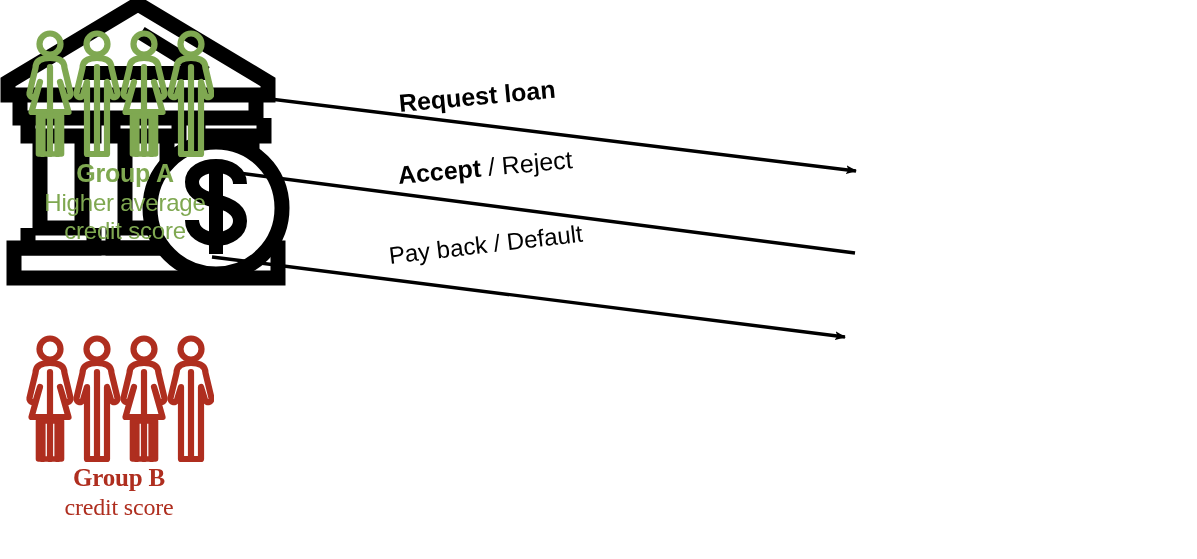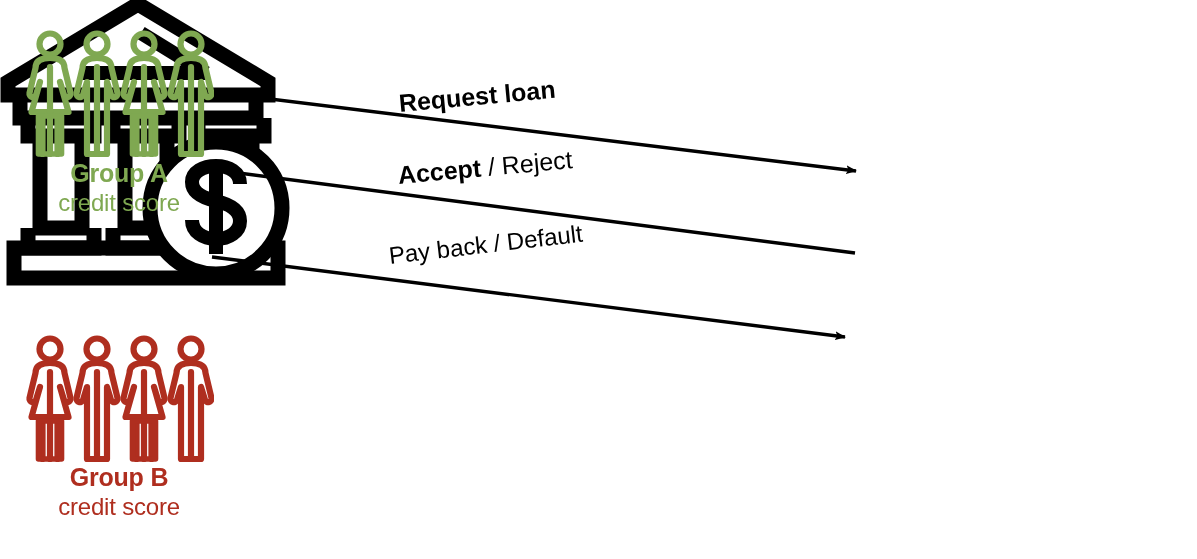--- a/index.html
+++ b/index.html
@@ -121,7 +121,7 @@
     </g>
   </svg>
 
-  <div id="group-a-text" class="group-text" style="color: rgb(127, 168, 81);">
+  <div id="group-a-text" class="group-text" style="color: rgb(127, 168, 81); padding-left: 6px;">
     <div class="group-title">Group A</div>
     <div class="group-sub">
       <span>credit score</span>

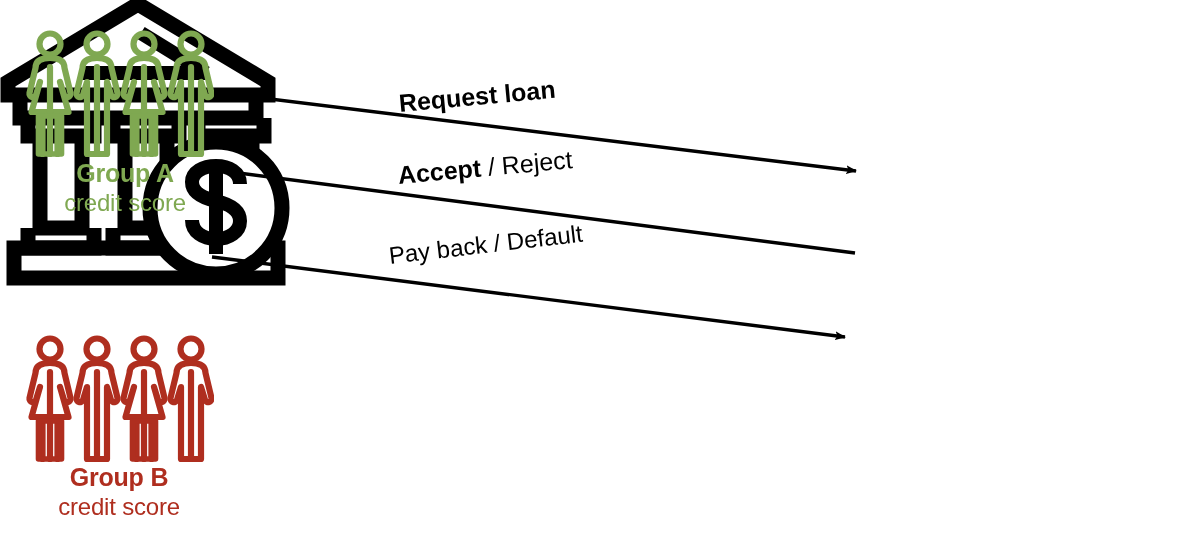--- a/index.html
+++ b/index.html
@@ -124,6 +124,7 @@
   <div id="group-a-text" class="group-text" style="color: rgb(127, 168, 81); padding-left: 6px;">
     <div class="group-title">Group A</div>
     <div class="group-sub">
+      <span>Higher average</span>
       <span>credit score</span>
     </div>
   </div>

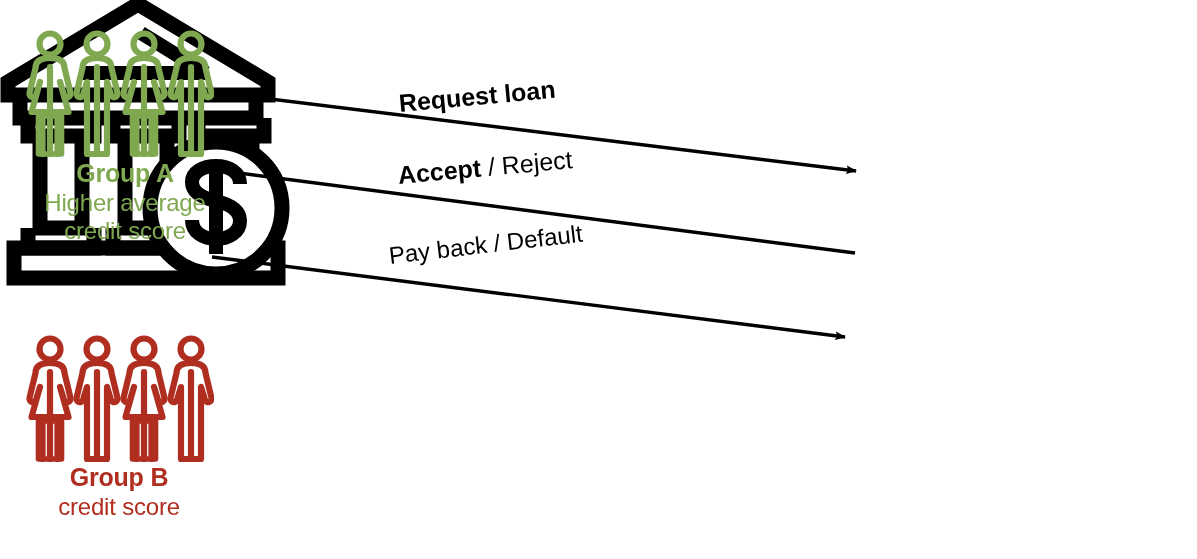--- a/index.html
+++ b/index.html
@@ -159,7 +159,7 @@
     </g>
   </svg>
 
-  <div id="group-b-text" class="group-text" style="color: rgb(175, 46, 31);">
+  <div id="group-b-text" class="group-text" style="color: rgb(175, 46, 31); font-family: Liberation Serif, serif;">
     <div class="group-title">Group B</div>
     <div class="group-sub">
       <span>credit score</span>

